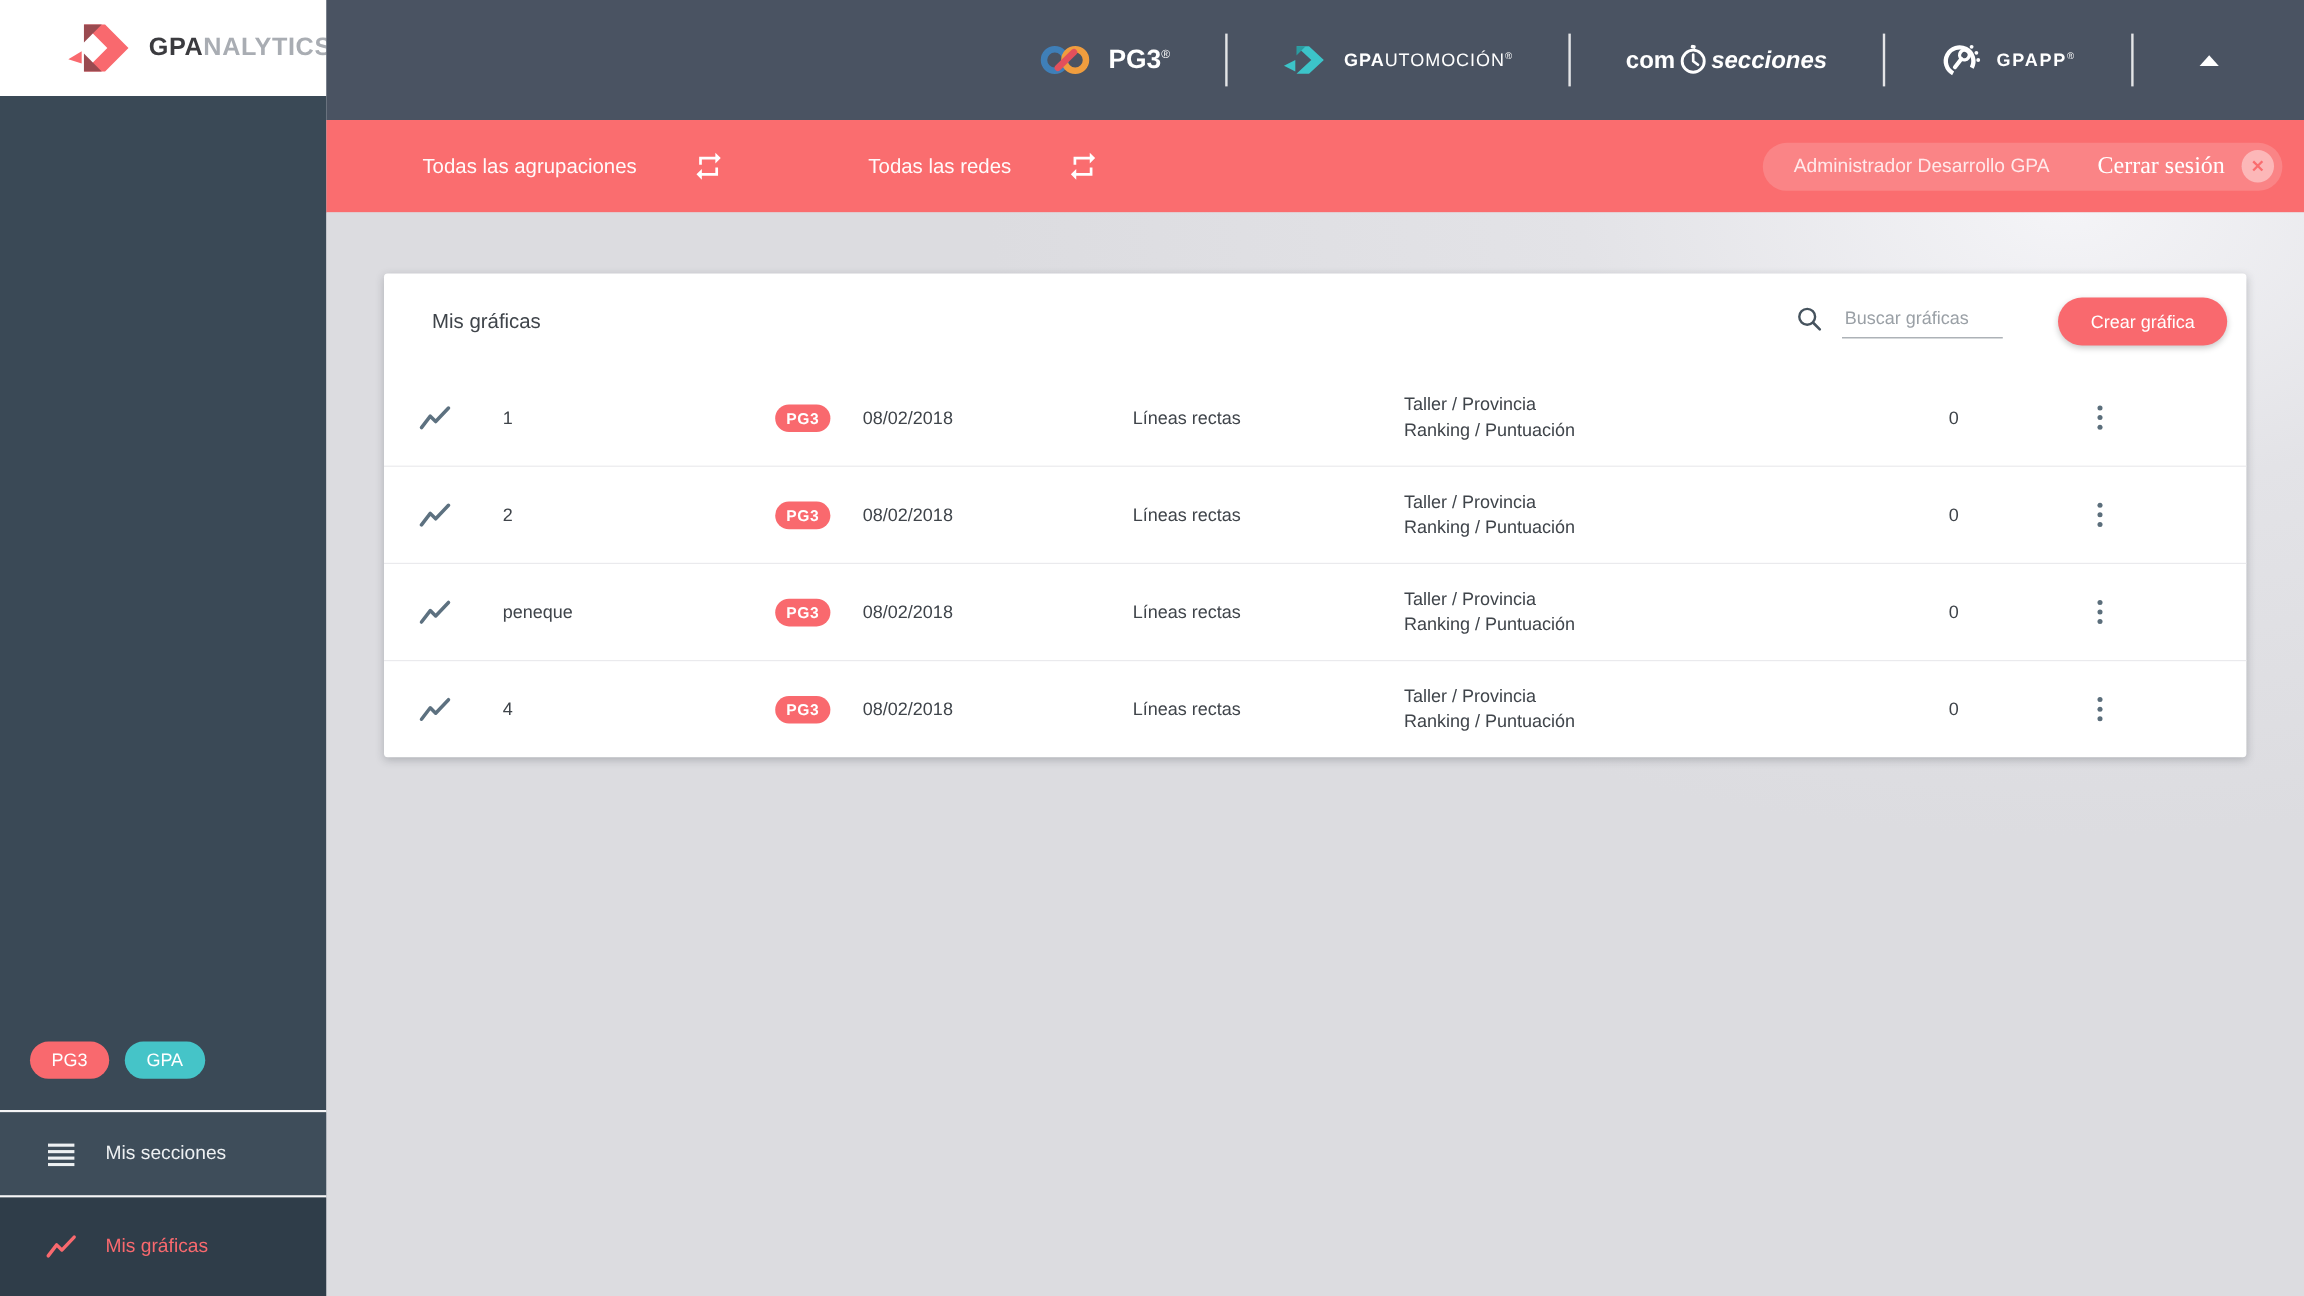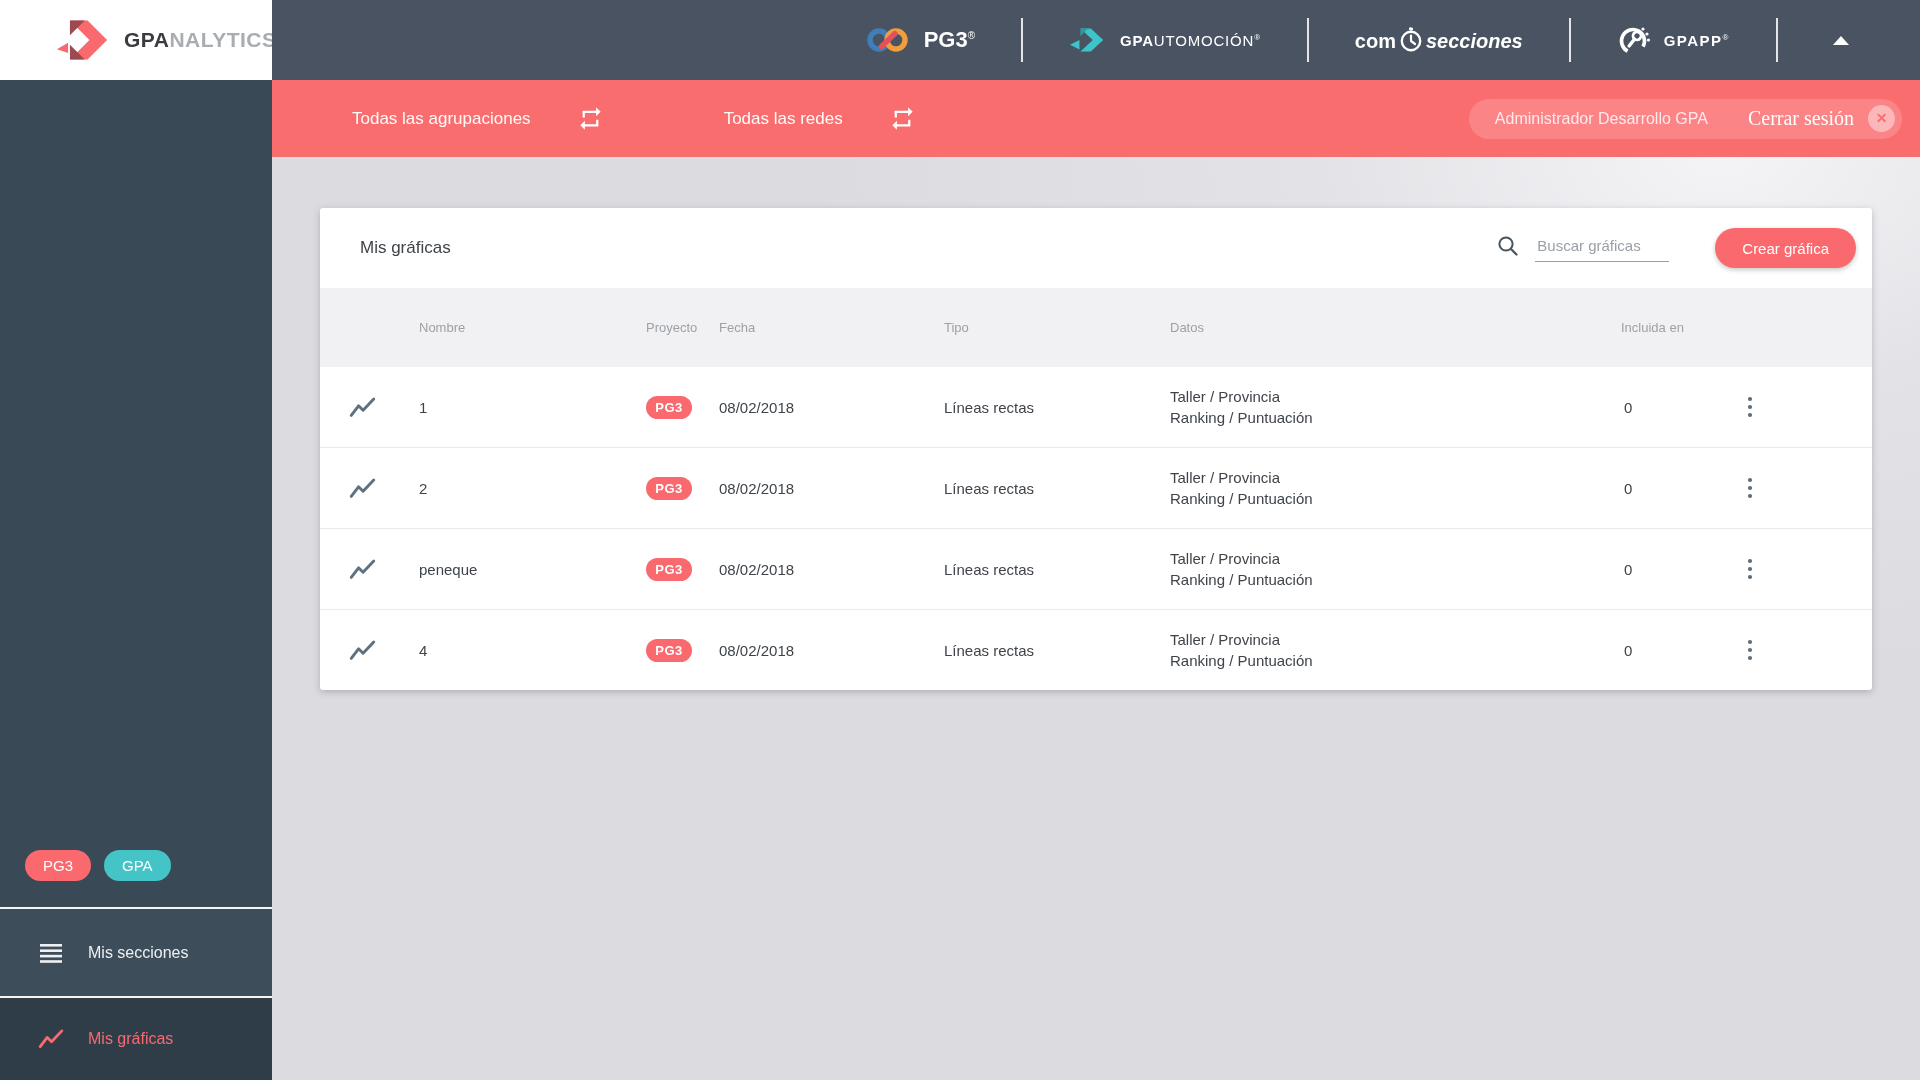--- a/index.html
+++ b/index.html
@@ -27,7 +27,7 @@
   .main-col{flex:1;display:flex;flex-direction:column;min-width:0;}
 
   
-  .topbar{height:80px;background:#4a5362;display:flex;align-items:center;
+  .topbar{height:100px;background:#4a5362;display:flex;align-items:center;
     justify-content:flex-end;padding-right:62px;flex:none;}
   .brand{display:flex;align-items:center;gap:13px;color:#fff;white-space:nowrap;}
   .brand-sep{width:2px;height:44px;background:rgba(255,255,255,.85);margin:0 46px;flex:none;}

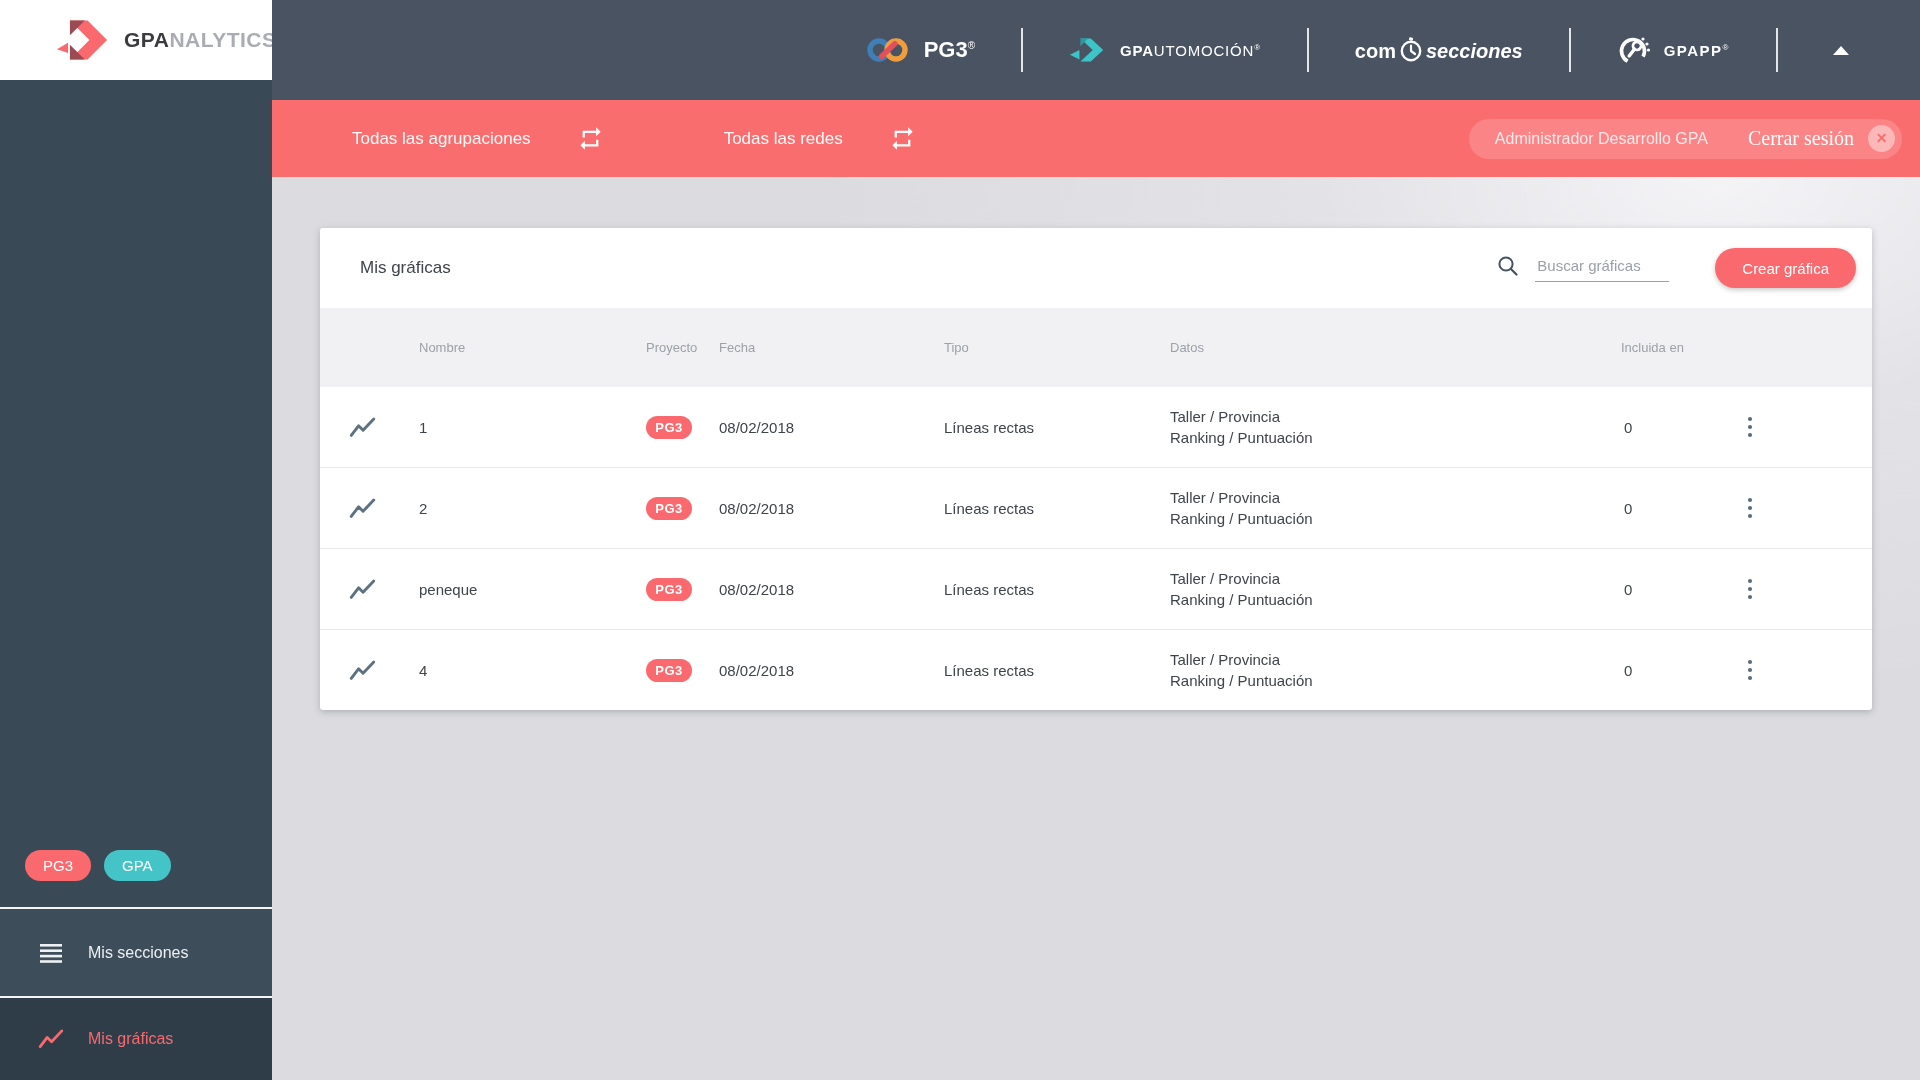--- a/index.html
+++ b/index.html
@@ -251,16 +251,6 @@
           <button class="create-btn">Crear gráfica</button>
         </div>
 
-        <div class="trow thead">
-          <span></span>
-          <span>Nombre</span>
-          <span>Proyecto</span>
-          <span>Fecha</span>
-          <span>Tipo</span>
-          <span>Datos</span>
-          <span>Incluida en</span>
-          <span></span>
-        </div>
 
         <div class="trow tbody-row">
           <span class="cell-icon">

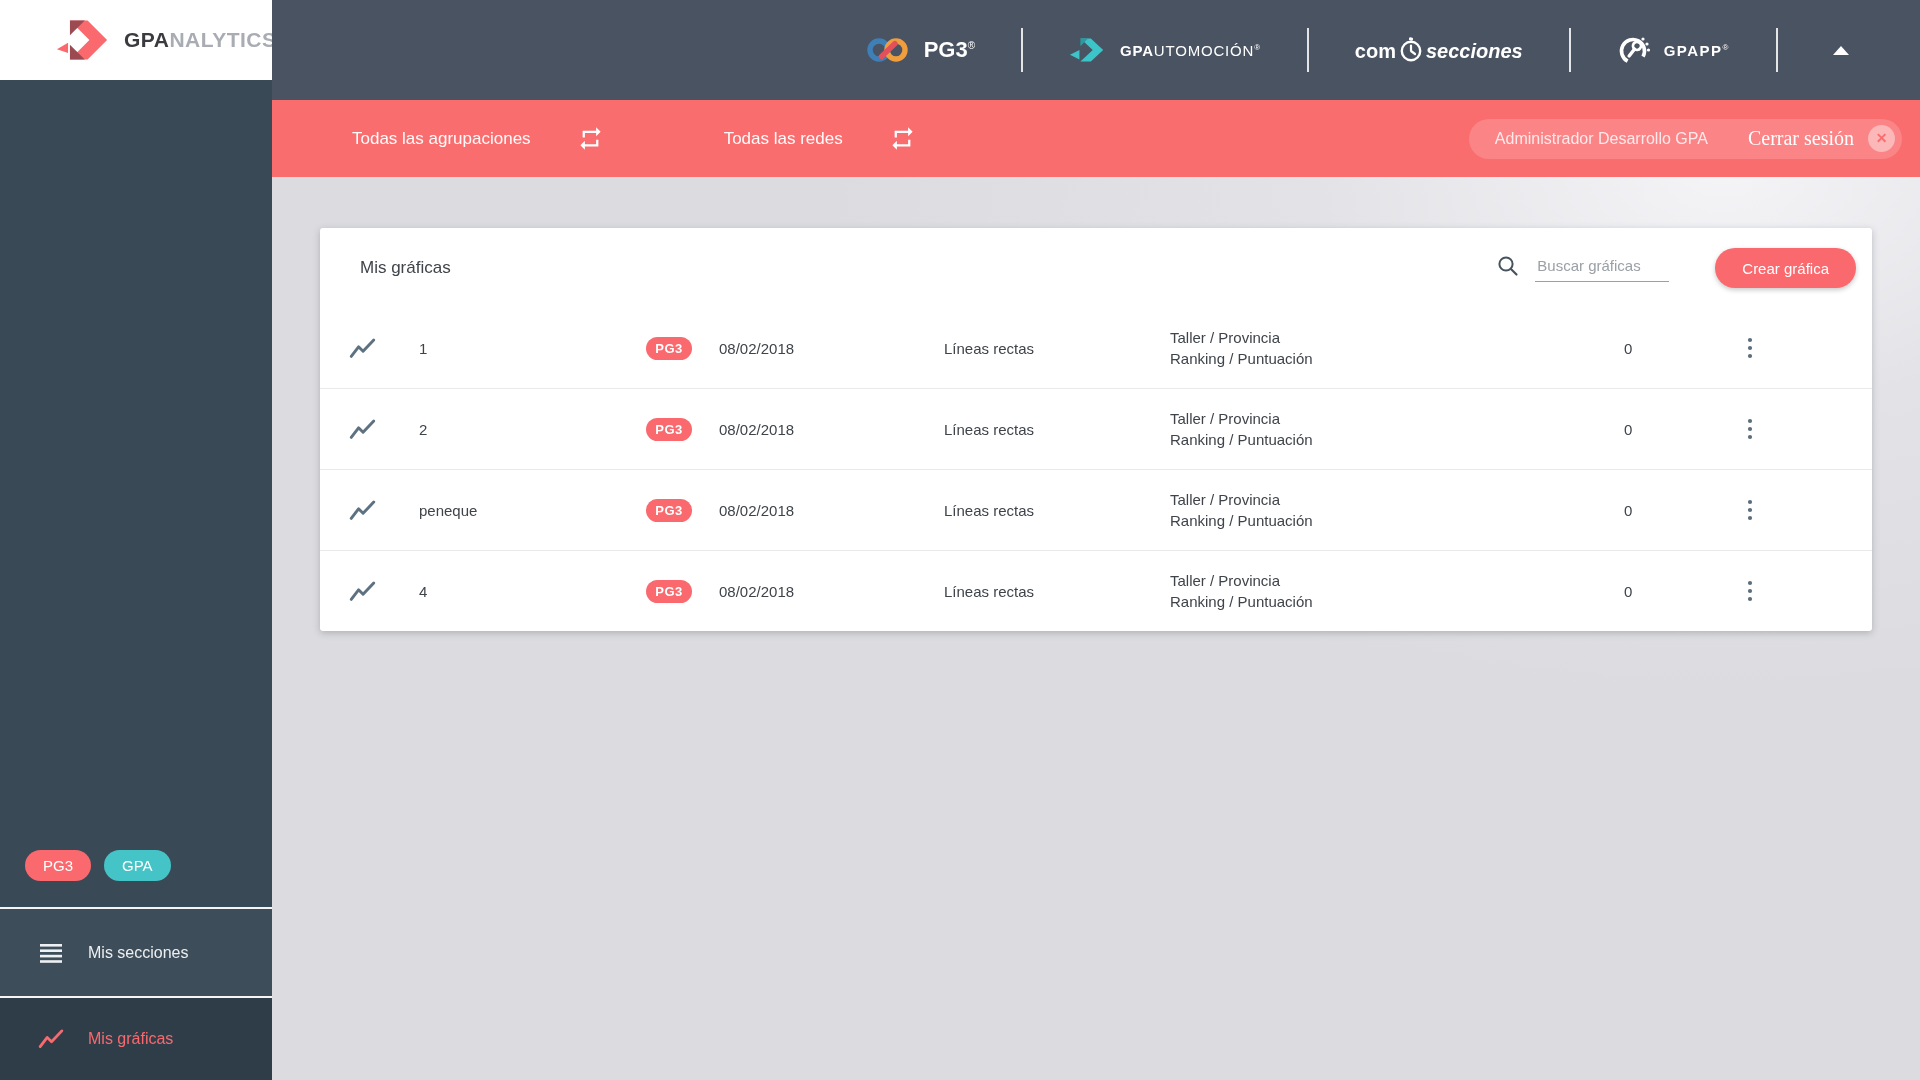--- a/index.html
+++ b/index.html
@@ -18,7 +18,7 @@
   .pill-badge.coral{background:#f9696e;}
   .pill-badge.teal{background:#45c4c8;}
   .side-divider{height:2px;background:rgba(255,255,255,.95);flex:none;}
-  .nav-item{height:87px;display:flex;align-items:center;padding-left:38px;gap:24px;
+  .nav-item{height:69px;display:flex;align-items:center;padding-left:38px;gap:24px;
     font-size:16px;color:#edf0f2;background:#3e4d5a;cursor:pointer;flex:none;}
   .nav-item.active{height:82px;background:#2f3d49;color:#f9696e;}
   .nav-icon{width:26px;height:26px;display:flex;align-items:center;justify-content:center;}

